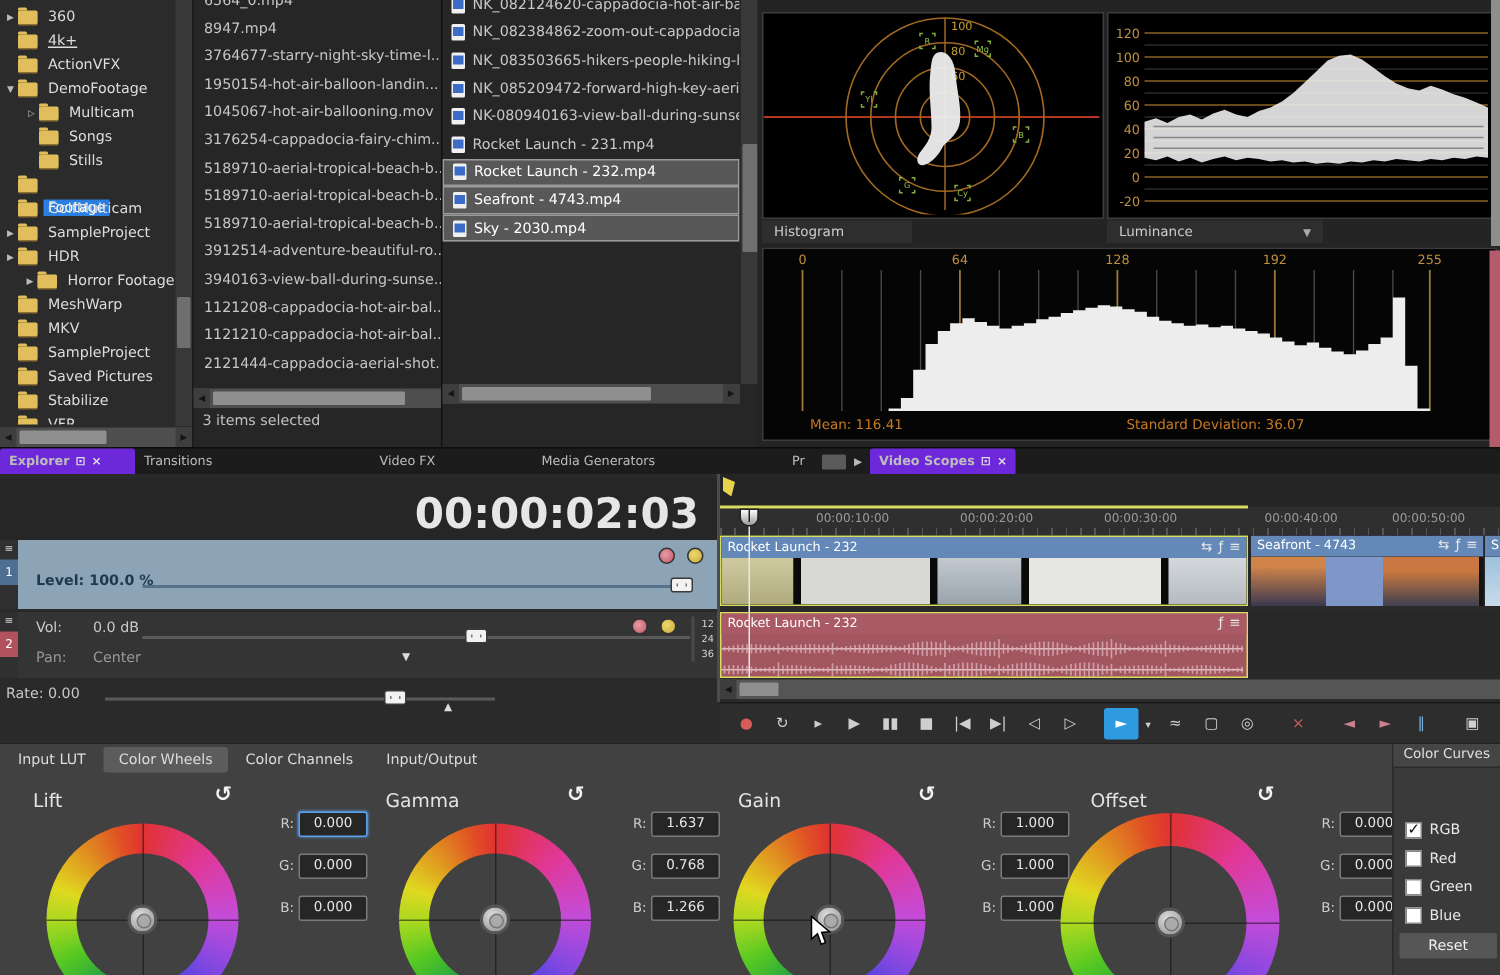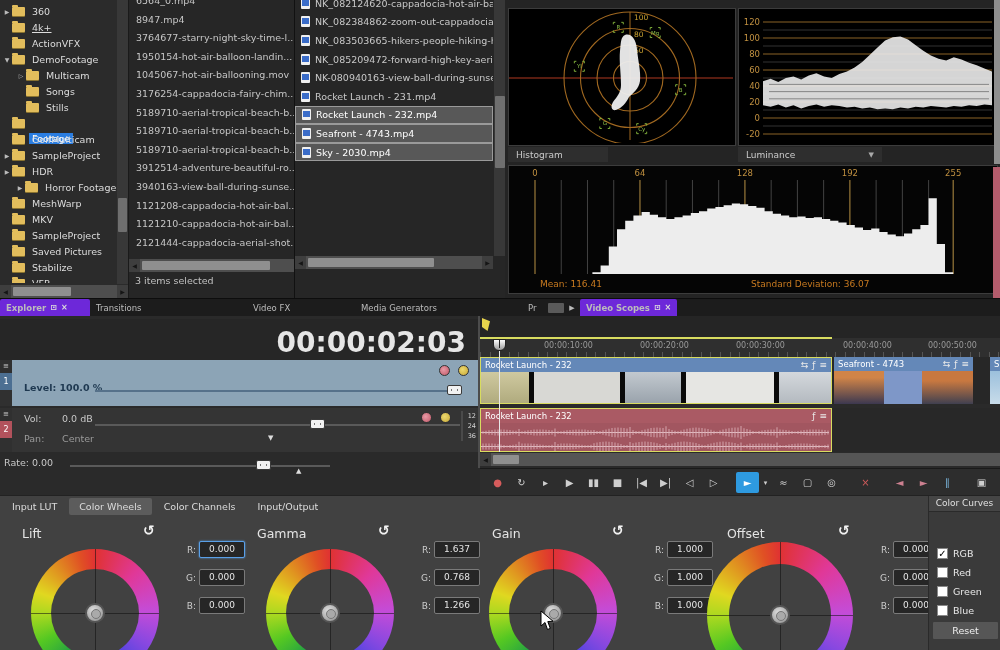--- a/index.html
+++ b/index.html
@@ -106,7 +106,7 @@
   .cbody{position:absolute;left:0;right:0;top:14px;bottom:0;display:flex;overflow:hidden;}
   .cbody span{height:100%;flex:0 0 auto;}
   #clip-v1{left:0;width:352px;}
-  #clip-v2{left:354px;width:139px;}
+  #clip-v2{left:354px;width:155px;}
   #clip-v3{left:510px;width:10px;}
   .th-a{width:48px;background:linear-gradient(180deg,#cfc9a0,#b0ab7e);}
   .th-b{width:86px;background:#d8d8d4;}

